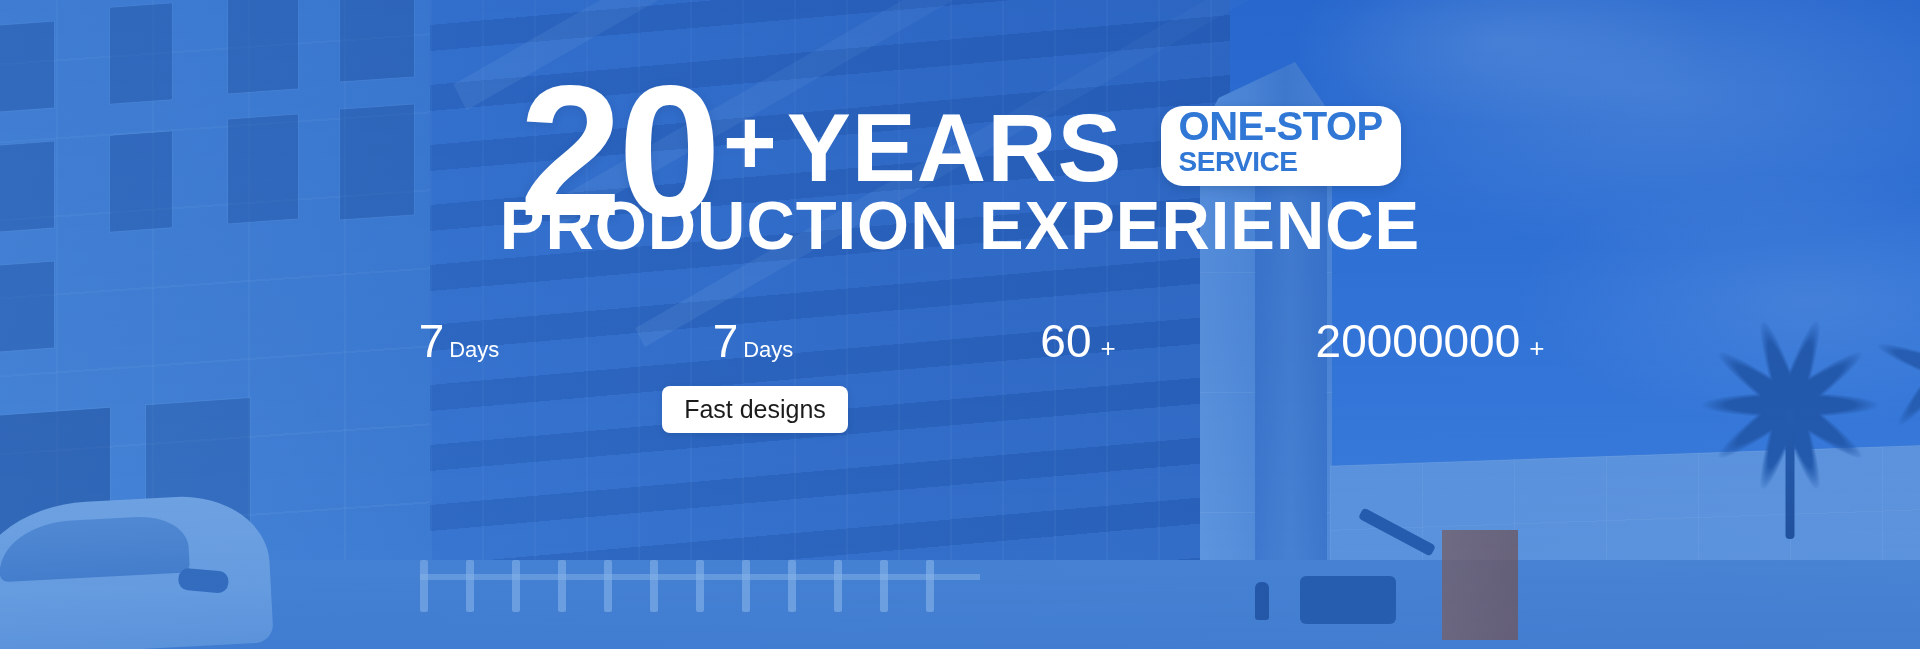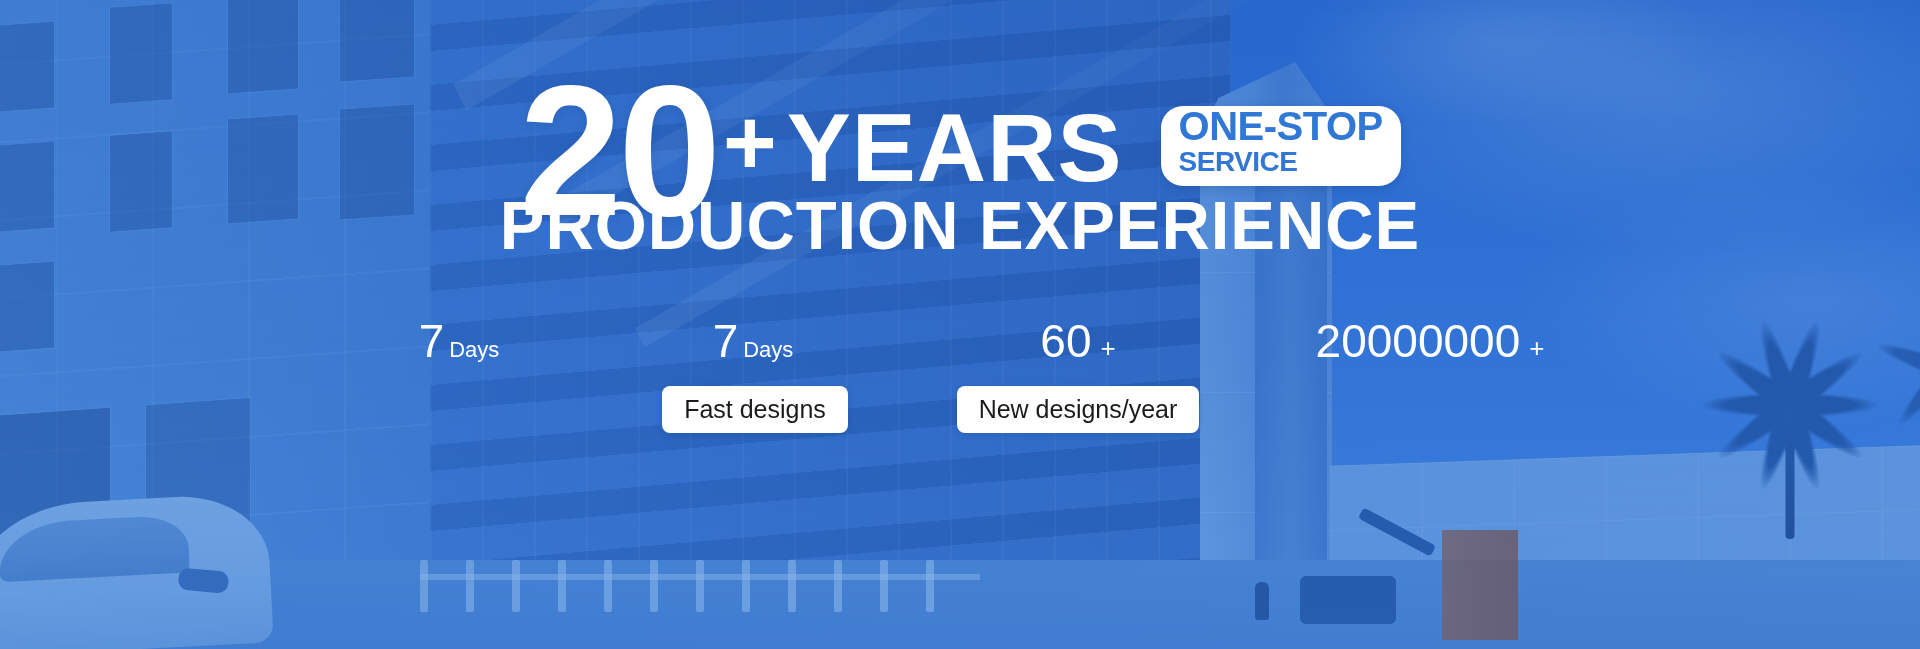--- a/index.html
+++ b/index.html
@@ -367,7 +367,6 @@
           <span class="stat-unit"></span>
           <span class="stat-plus">+</span>
         </div>
-        <div class="pill">New designs/year</div>
       </div>
 
       <div class="stat wide">

